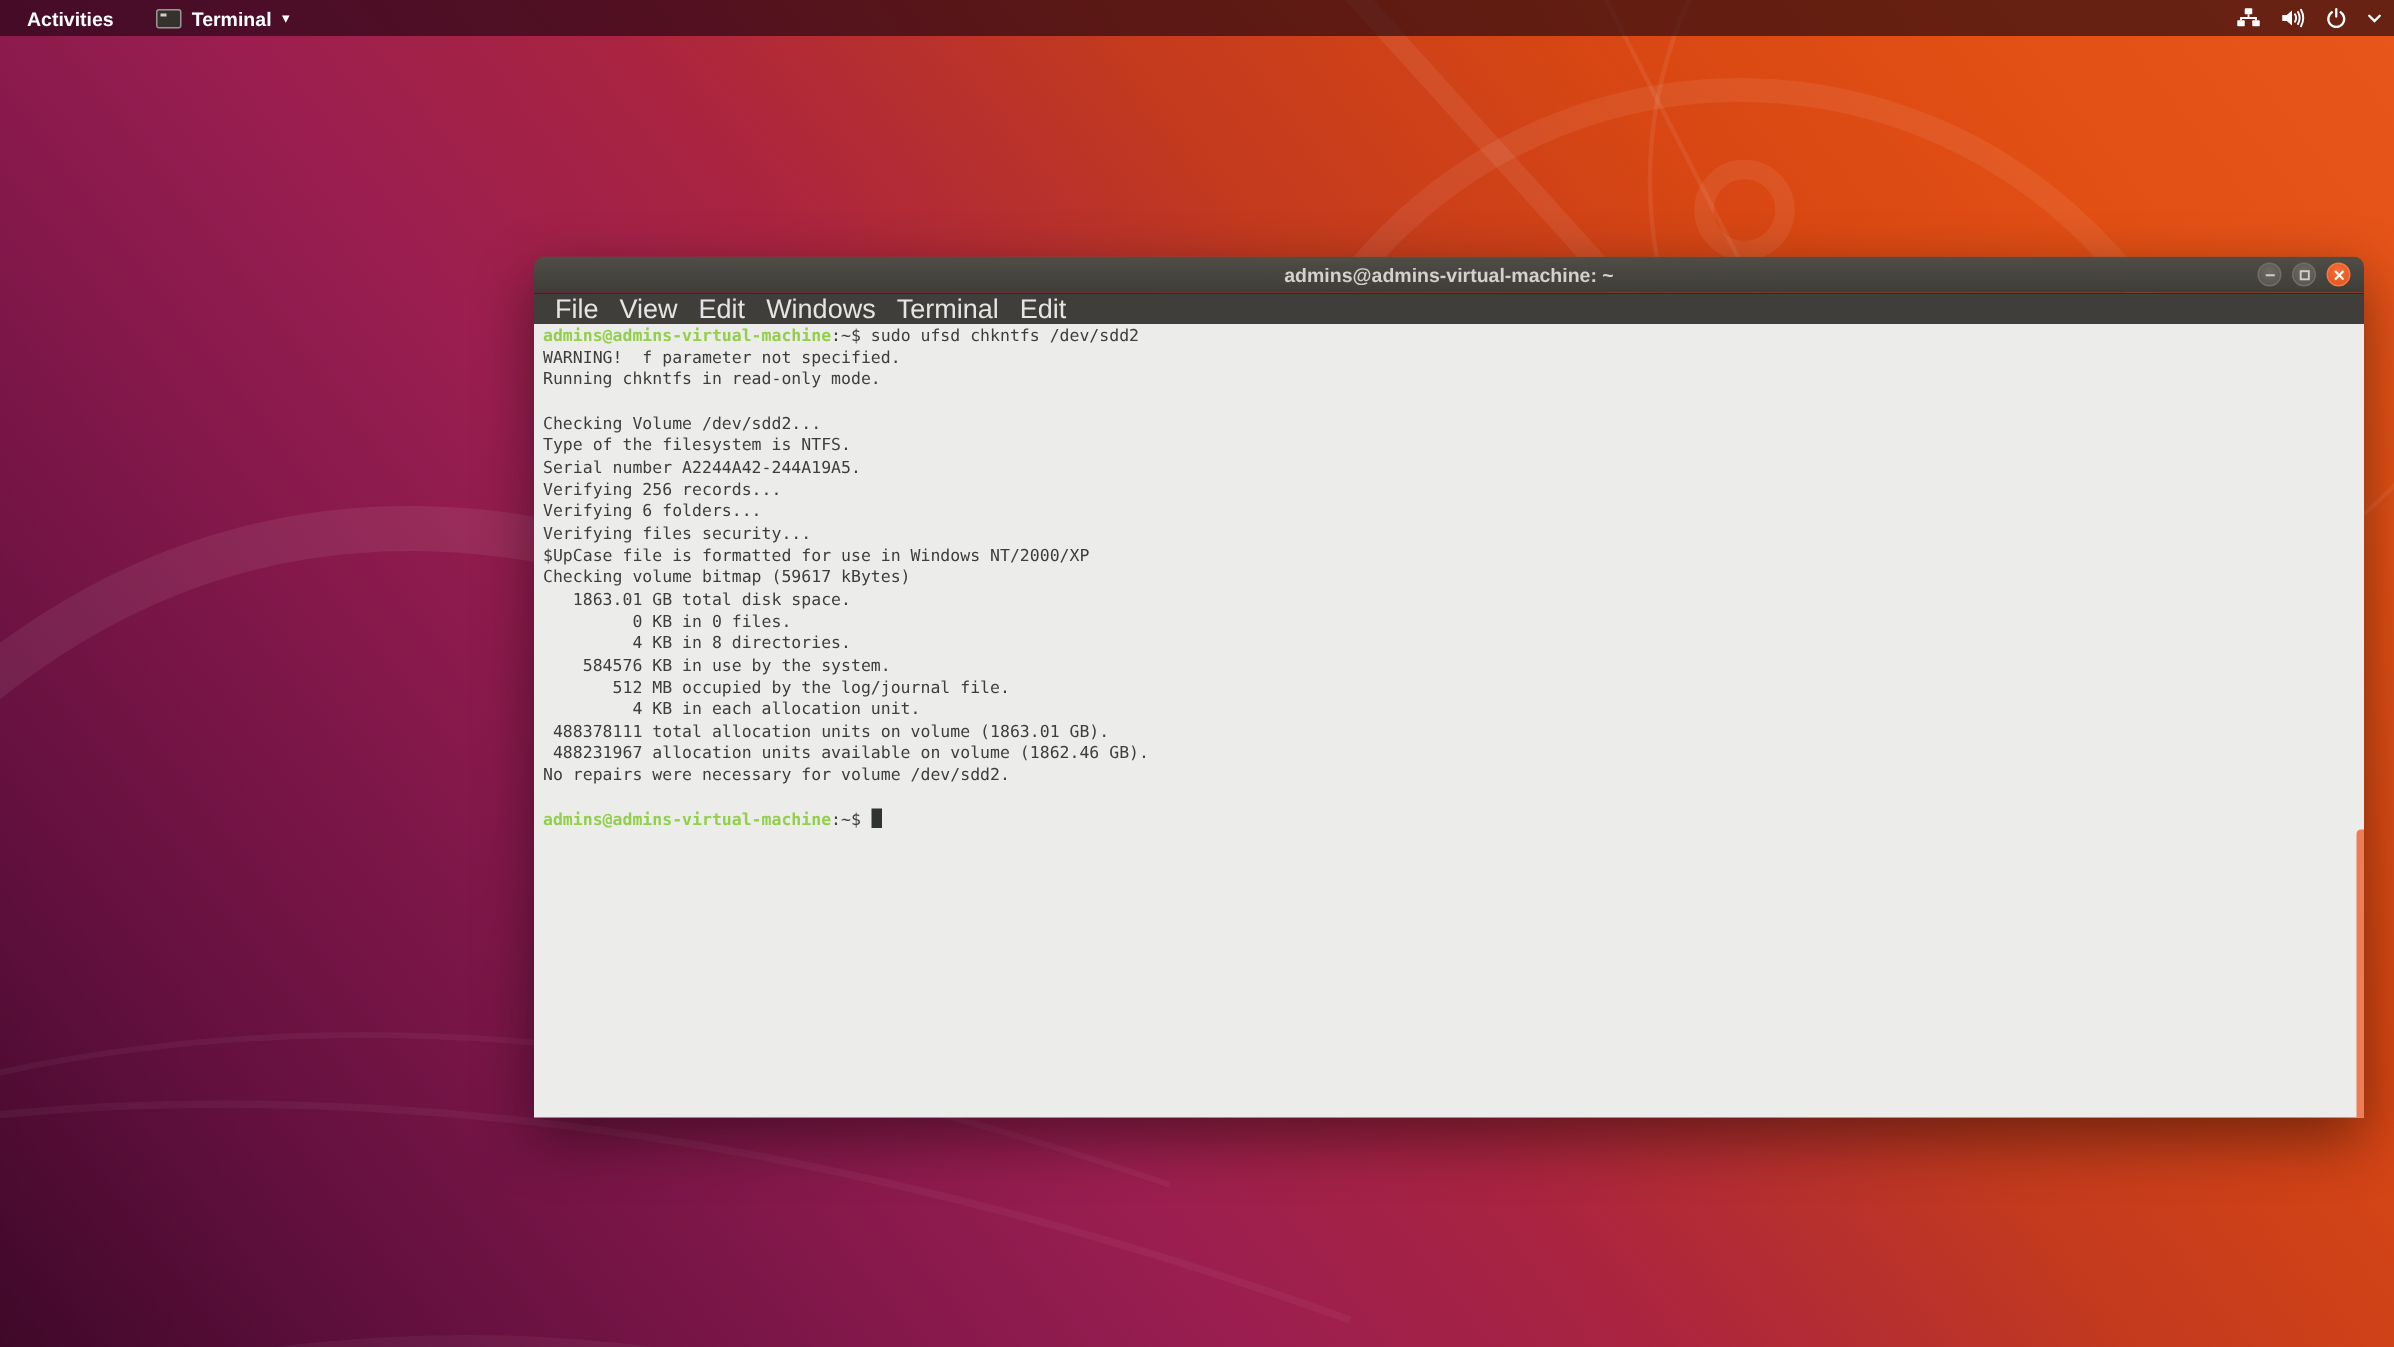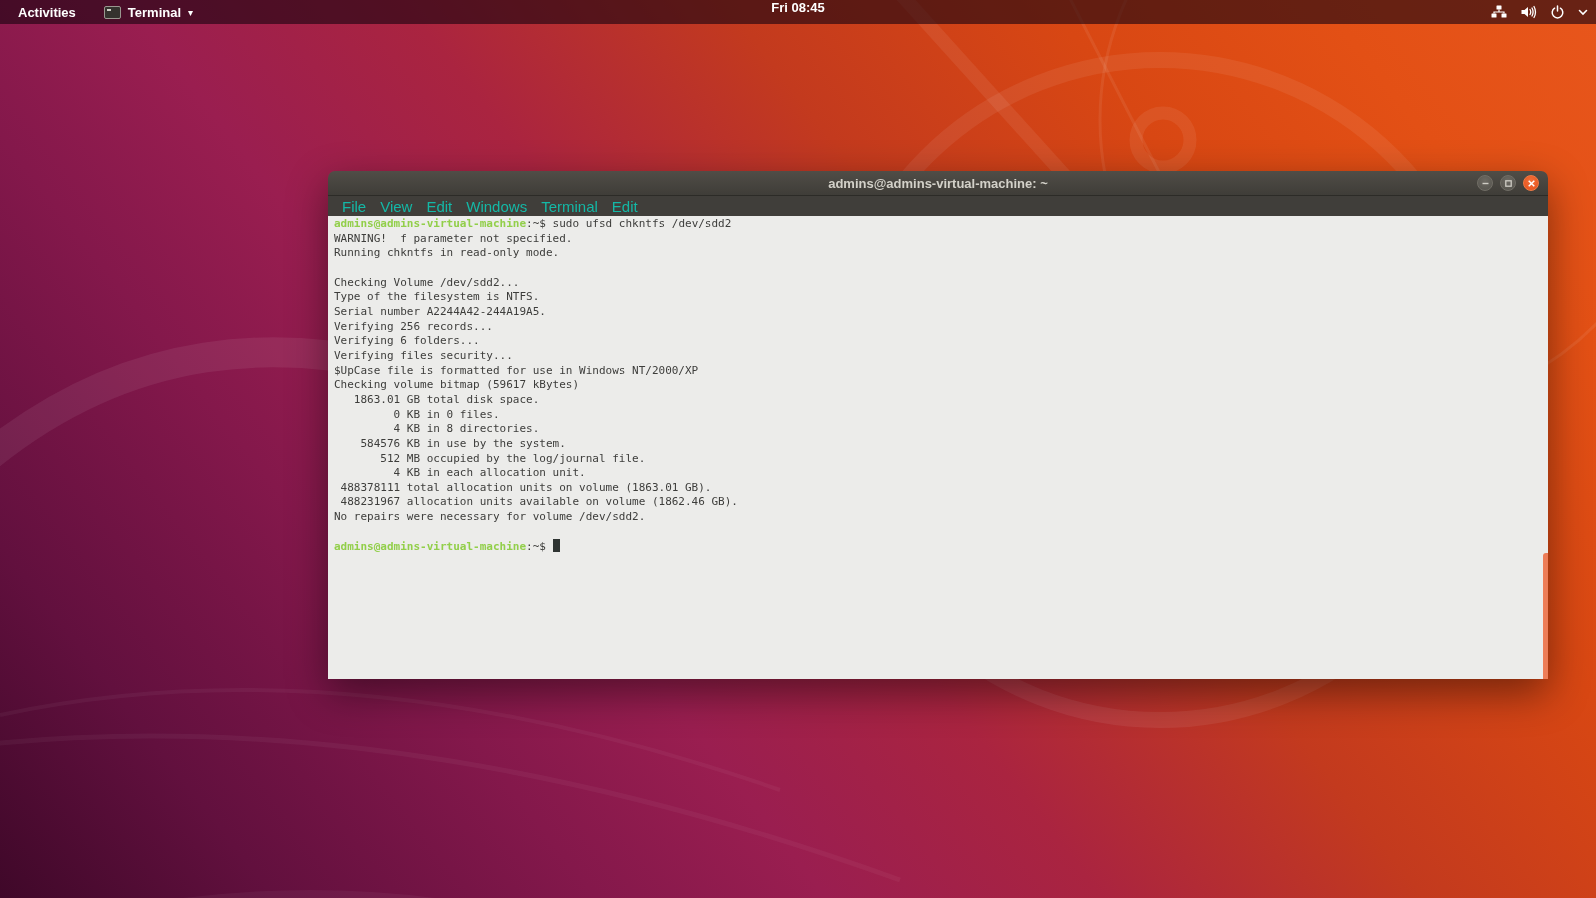--- a/index.html
+++ b/index.html
@@ -125,7 +125,6 @@
     <span>Terminal</span>
     <span style="font-size:10px;">▾</span>
   </div>
-  <div class="clock">Fri 08:45</div>
   <div class="sysarea">
     <svg width="16" height="16" viewBox="0 0 16 16">
       <g fill="#ffffff">

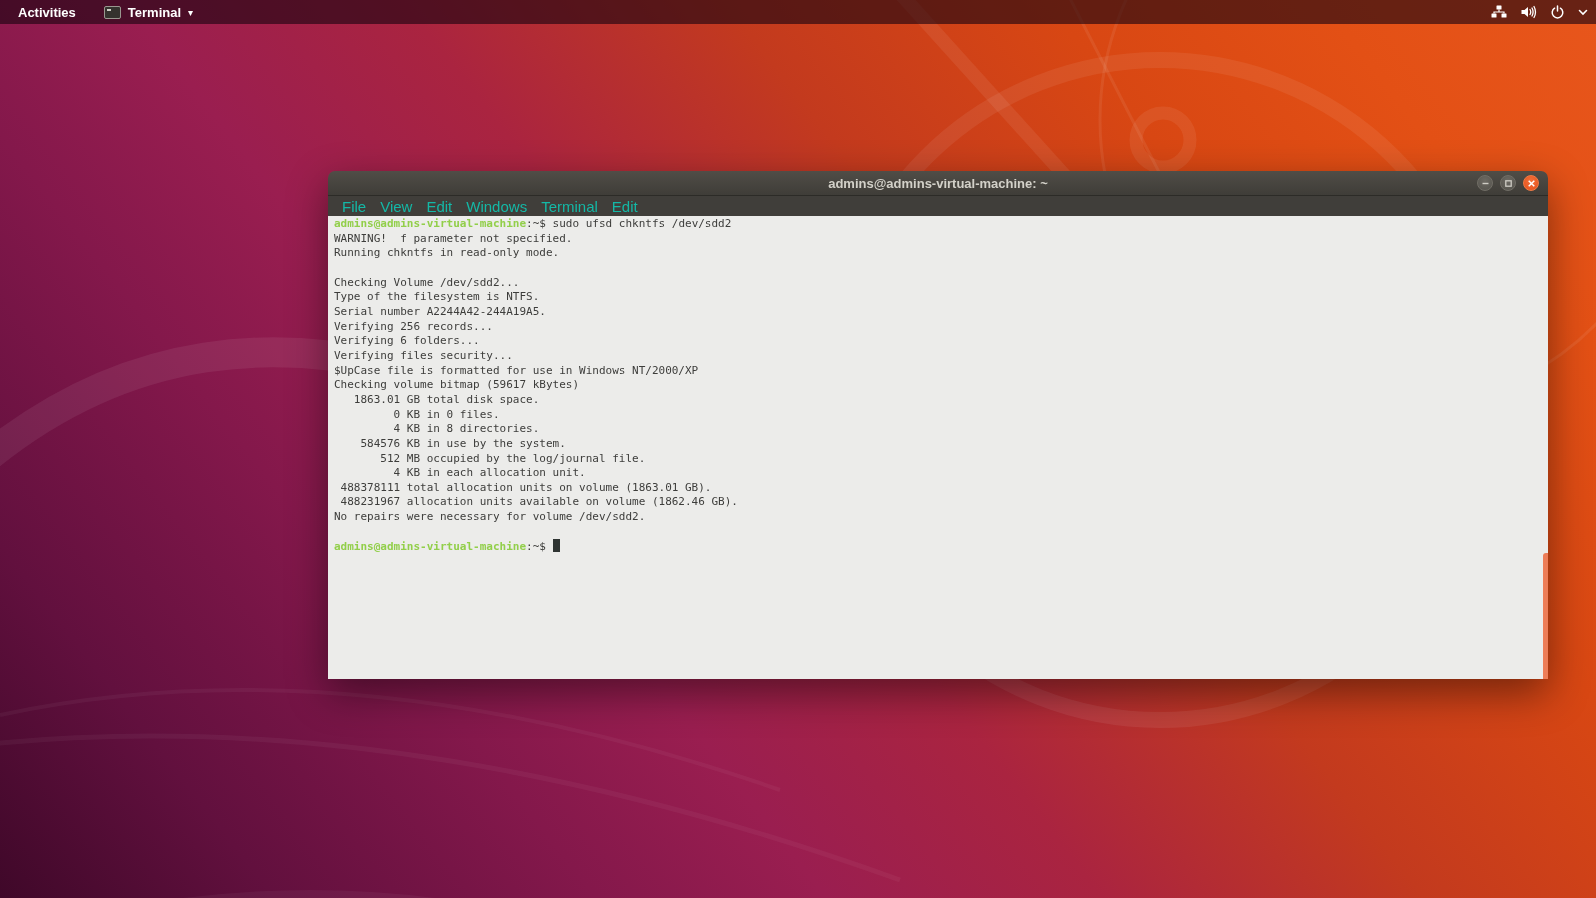--- a/index.html
+++ b/index.html
@@ -30,7 +30,7 @@
 
   
   .window {
-    position:absolute; left:328px; top:171px; width:1220px; height:508px;
+    position:absolute; left:356px; top:171px; width:1220px; height:574px;
     border-radius:7px 7px 0 0; box-shadow:0 14px 40px rgba(0,0,0,0.45);
   }
   .titlebar {

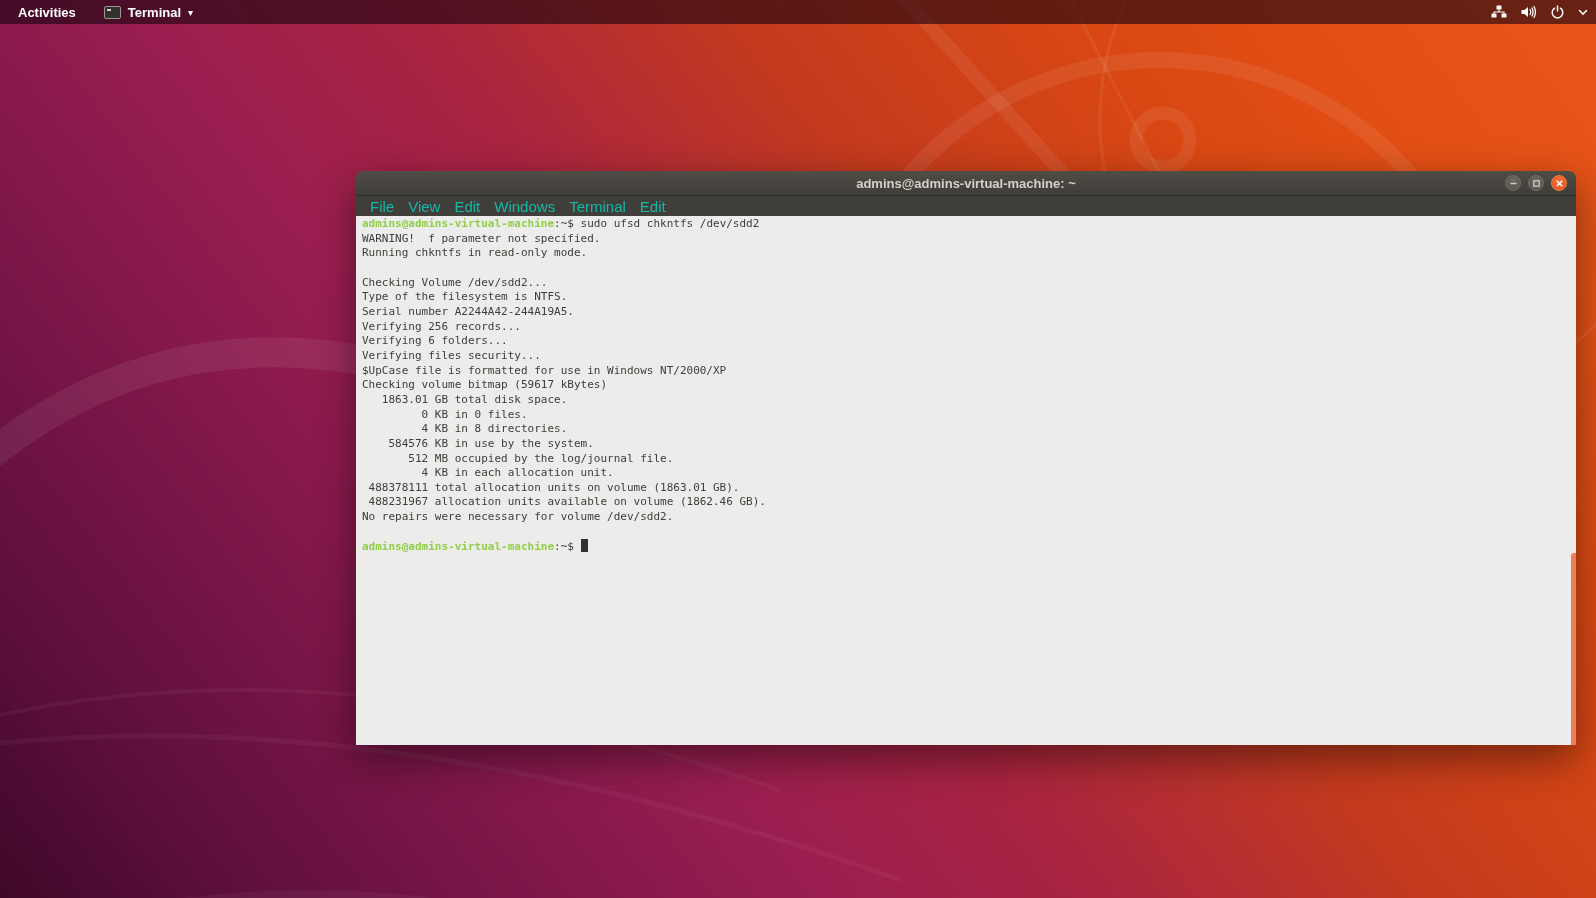--- a/index.html
+++ b/index.html
@@ -48,7 +48,7 @@
     position:absolute; left:0; top:25px; right:0; height:20px;
     background:#403e3a; display:flex; align-items:center; padding-left:7px;
   }
-  .menubar .mitem { color:#14b8a6; font-size:15px; padding:2px 7px; border-radius:3px; }
+  .menubar .mitem { color:#e5e5e5; font-size:18px; padding:2px 7px; border-radius:3px; }
   .content {
     position:absolute; left:0; top:45px; right:0; bottom:0;
     background:#ececea; overflow:hidden;

